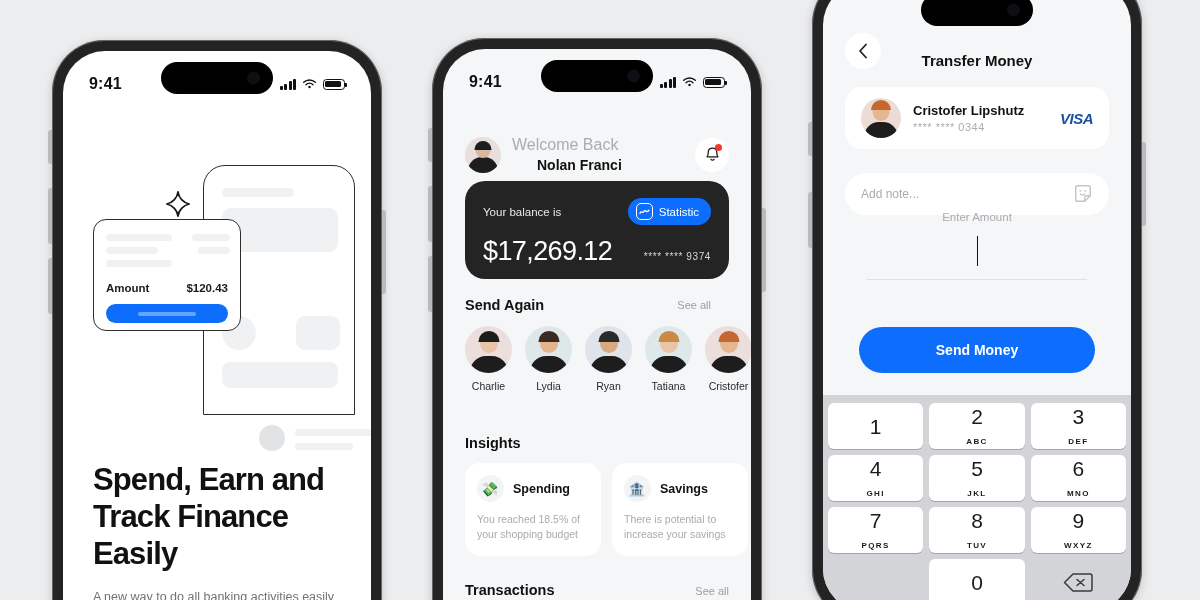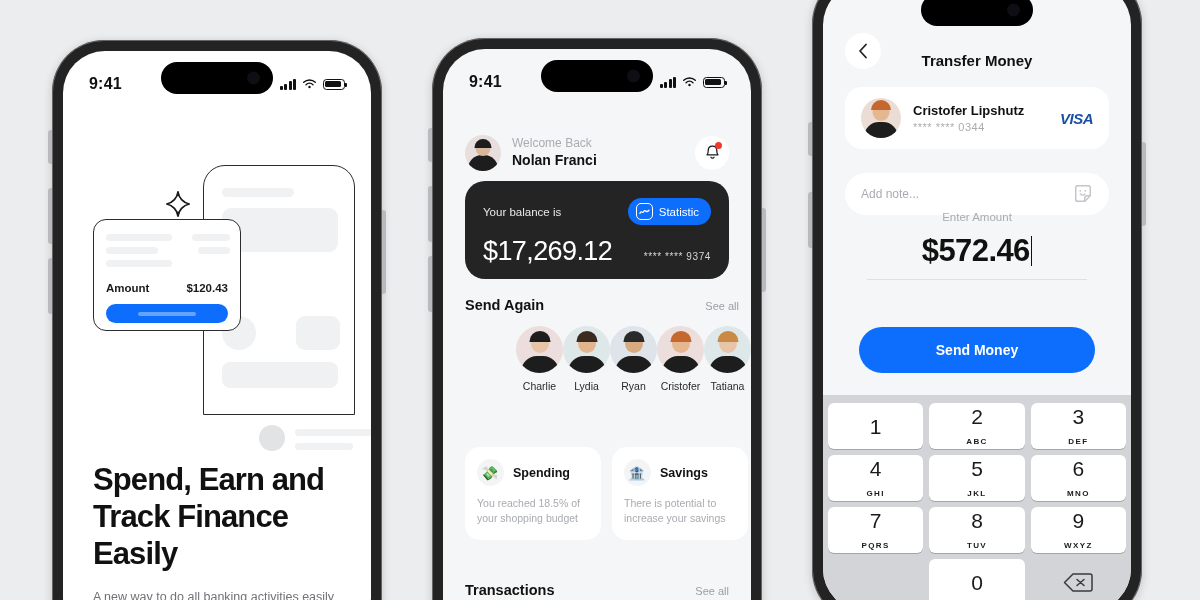--- a/index.html
+++ b/index.html
@@ -86,7 +86,7 @@
   .av-body { position:absolute; left:50%; transform:translateX(-50%); bottom:0;
      width:30px; height:16px; border-radius:14px 14px 0 0; background:#1d1d1d; }
   .p2-greet { margin-left:11px; }
-  .p2-welcome { font-size:12px; color:#a9acb1; line-height:1.3; }
+  .p2-welcome { font-size:16px; color:#a9acb1; line-height:1.3; }
   .p2-name { font-size:14px; font-weight:bold; color:#111; line-height:1.35; }
   .bell-btn { margin-left:auto; width:34px; height:34px; border-radius:50%; background:#fff;
      display:flex; align-items:center; justify-content:center; position:relative; }

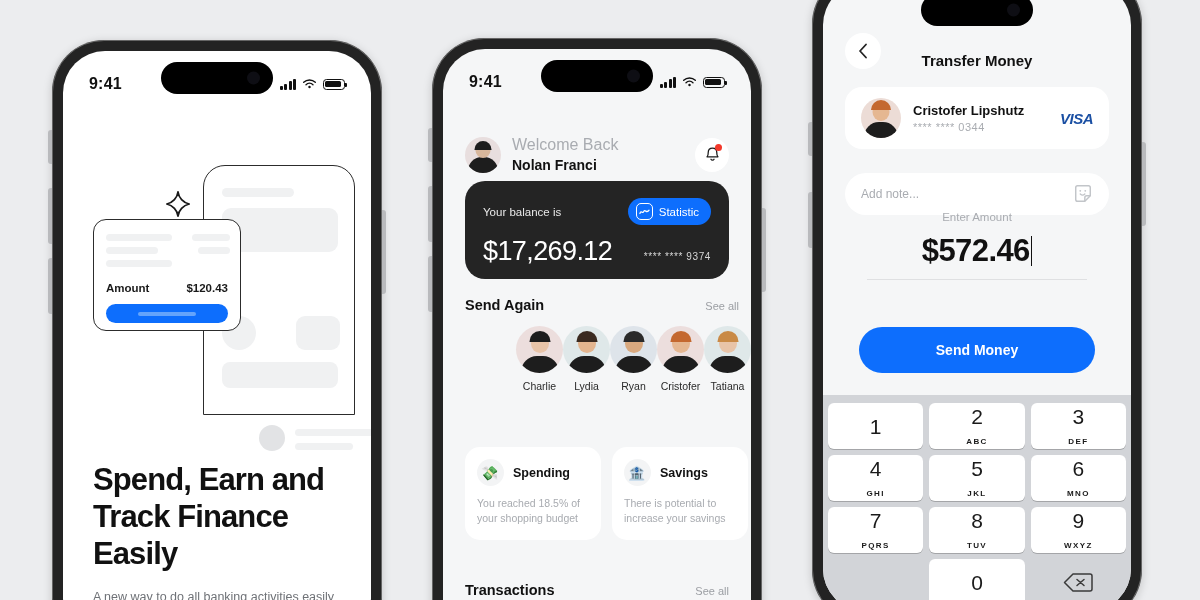--- a/index.html
+++ b/index.html
@@ -87,7 +87,7 @@
      width:30px; height:16px; border-radius:14px 14px 0 0; background:#1d1d1d; }
   .p2-greet { margin-left:11px; }
   .p2-welcome { font-size:16px; color:#a9acb1; line-height:1.3; }
-  .p2-name { font-size:14px; font-weight:bold; color:#111; line-height:1.35; }
+  .p2-name { font-size:14px; font-weight:bold; color:#111; line-height:1.35;margin-left:25px; }
   .bell-btn { margin-left:auto; width:34px; height:34px; border-radius:50%; background:#fff;
      display:flex; align-items:center; justify-content:center; position:relative; }
   .bell-dot { position:absolute; right:7px; top:6px; width:7px; height:7px;

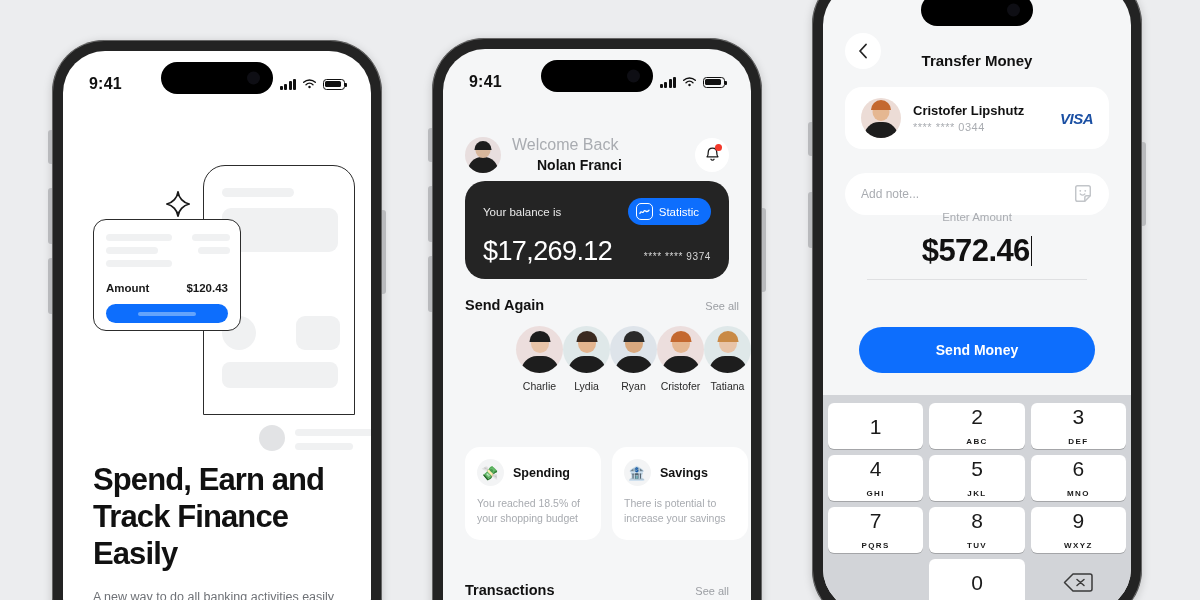--- a/index.html
+++ b/index.html
@@ -433,7 +433,7 @@
       </div>
 
       <div class="enter-lbl">Enter Amount</div>
-      <div class="enter-amt"><span>$572.46</span><span class="amt-caret"></span></div>
+      <div class="enter-amt"><span class="amt-caret"></span></div>
       <div class="amt-underline"></div>
 
       <div class="send-btn">Send Money</div>

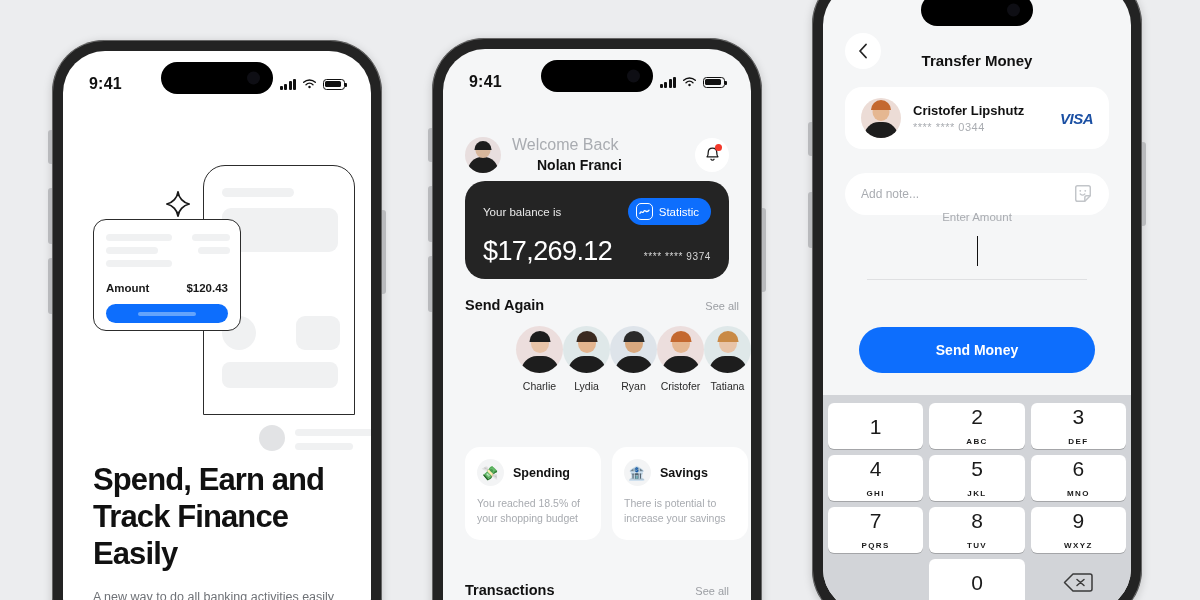--- a/index.html
+++ b/index.html
@@ -313,7 +313,7 @@
       </div>
 
       <div class="p2-send">
-        <div class="sec-head" style="padding-right:12px;">
+        <div class="sec-head" style="padding-right:40px;align-items:center;">
           <div class="sec-title">Send Again</div>
           <div class="sec-all">See all</div>
         </div>

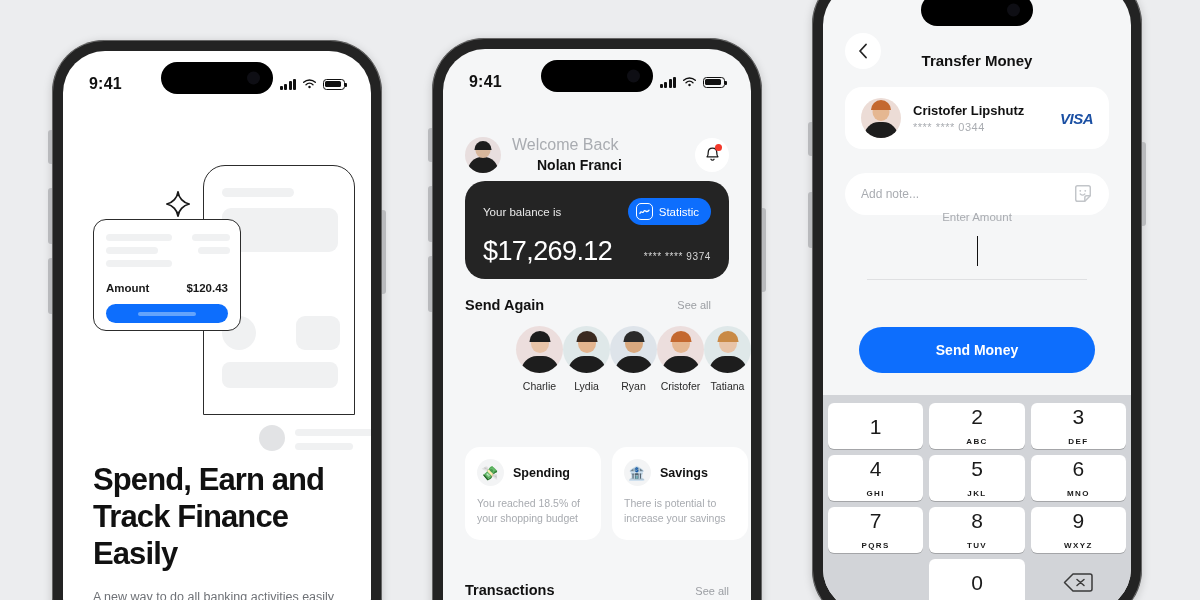--- a/index.html
+++ b/index.html
@@ -111,7 +111,7 @@
   .sec-all { font-size:11px; color:#9b9ea3; }
 
   .p2-send { position:absolute; top:248px; left:22px; right:0; }
-  .contacts { display:flex; margin-top:13px;justify-content:flex-end; }
+  .contacts { display:flex; gap:13px; margin-top:13px; }
   .contact { width:47px; flex:none; text-align:center; }
   .c-av { width:47px; height:47px; border-radius:50%; position:relative; overflow:hidden; }
   .c-name { margin-top:7px; font-size:10.5px; color:#2a2a2a; }

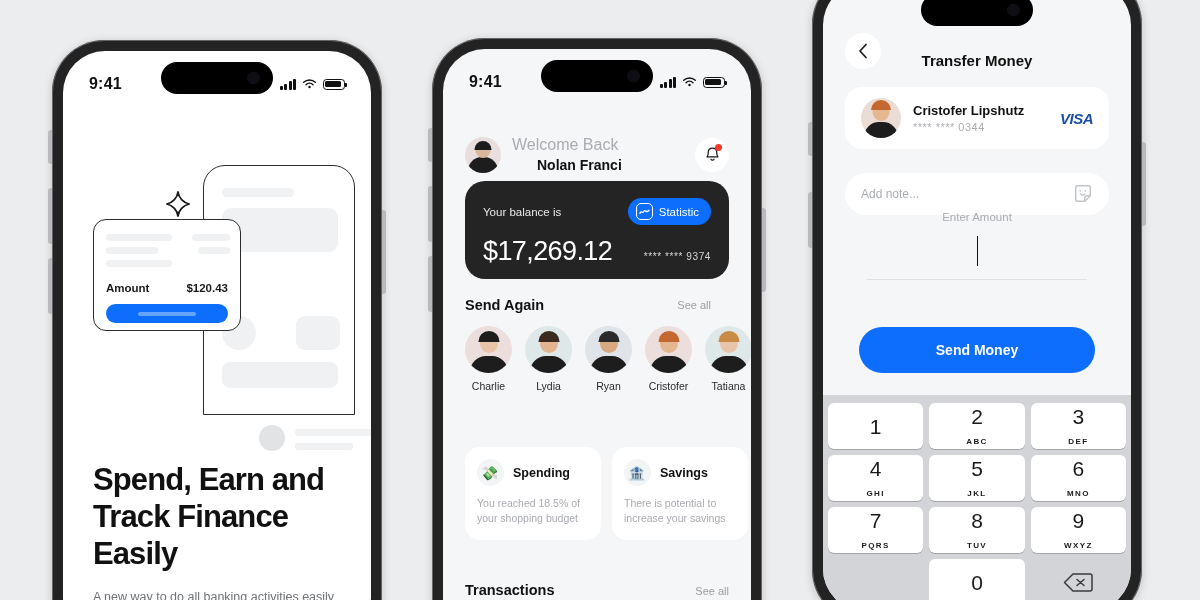--- a/index.html
+++ b/index.html
@@ -343,20 +343,20 @@
   <div class="c-name">Ryan</div>
  </div>
  <div class="contact">
+  <div class="c-av" style="background:#dfe8e9">
+    <div style="position:absolute;left:50%;transform:translateX(-50%);top:8px;width:18px;height:19px;border-radius:50%;background:#e8c4a8;"></div>
+    <div style="position:absolute;left:50%;transform:translateX(-50%);top:5px;width:21px;height:11px;border-radius:11px 11px 0 0;background:#c98a46;"></div>
+    <div style="position:absolute;left:50%;transform:translateX(-50%);bottom:0;width:38px;height:17px;border-radius:16px 16px 0 0;background:#1d1d1d;"></div>
+  </div>
+  <div class="c-name">Tatiana</div>
+ </div>
+ <div class="contact">
   <div class="c-av" style="background:#ecdedd">
     <div style="position:absolute;left:50%;transform:translateX(-50%);top:8px;width:18px;height:19px;border-radius:50%;background:#e5b791;"></div>
     <div style="position:absolute;left:50%;transform:translateX(-50%);top:5px;width:21px;height:11px;border-radius:11px 11px 0 0;background:#c4682f;"></div>
     <div style="position:absolute;left:50%;transform:translateX(-50%);bottom:0;width:38px;height:17px;border-radius:16px 16px 0 0;background:#1d1d1d;"></div>
   </div>
   <div class="c-name">Cristofer</div>
- </div>
- <div class="contact">
-  <div class="c-av" style="background:#dfe8e9">
-    <div style="position:absolute;left:50%;transform:translateX(-50%);top:8px;width:18px;height:19px;border-radius:50%;background:#e8c4a8;"></div>
-    <div style="position:absolute;left:50%;transform:translateX(-50%);top:5px;width:21px;height:11px;border-radius:11px 11px 0 0;background:#c98a46;"></div>
-    <div style="position:absolute;left:50%;transform:translateX(-50%);bottom:0;width:38px;height:17px;border-radius:16px 16px 0 0;background:#1d1d1d;"></div>
-  </div>
-  <div class="c-name">Tatiana</div>
  </div>
  </div>
       </div>

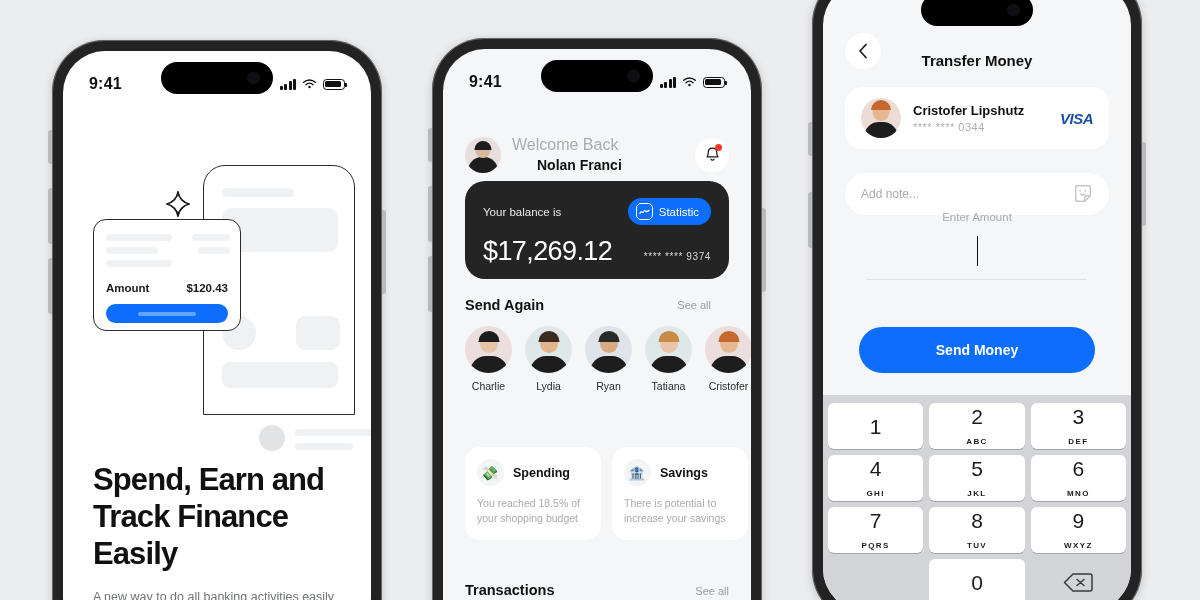--- a/index.html
+++ b/index.html
@@ -362,6 +362,9 @@
       </div>
 
       <div class="p2-insights">
+        <div class="sec-head" style="padding-right:22px;">
+          <div class="sec-title">Insights</div>
+        </div>
         <div class="ins-row" id="insights">
  <div class="ins-card">
    <div class="ins-top">

